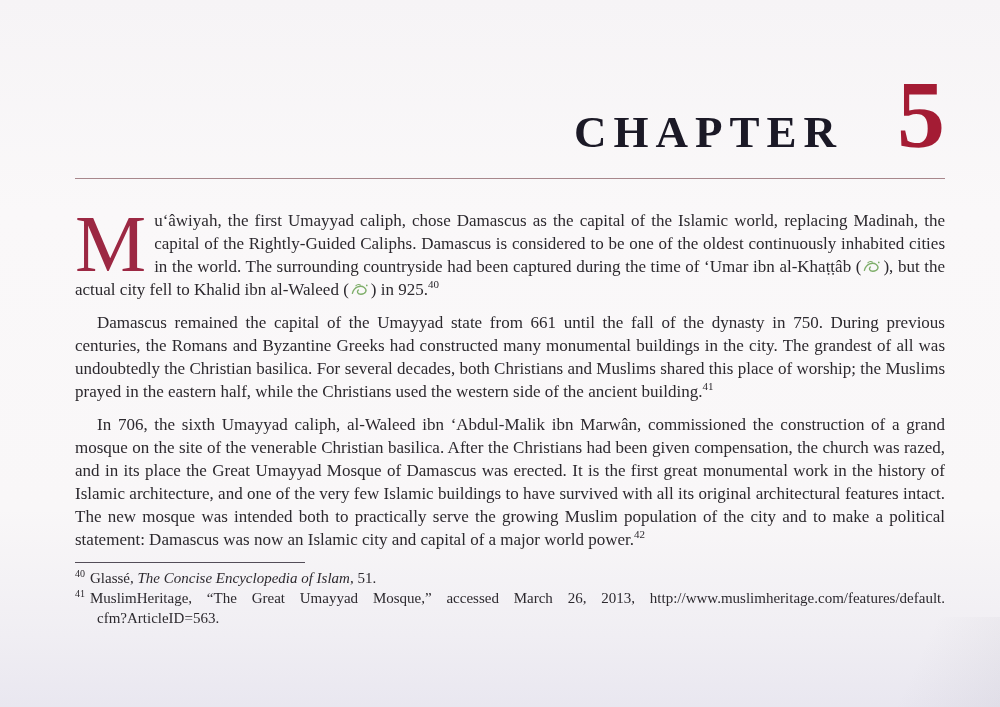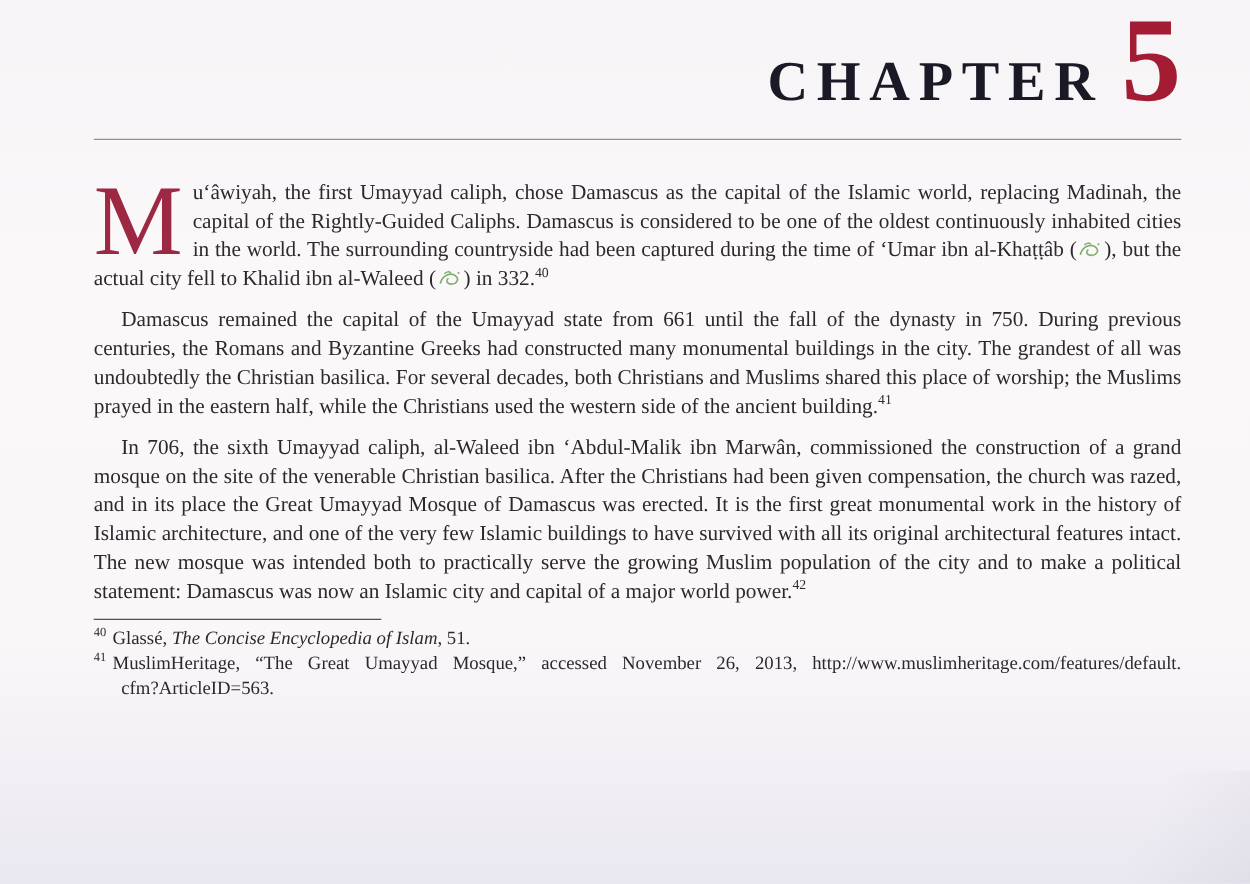--- a/index.html
+++ b/index.html
@@ -23,6 +23,8 @@
   
   .chapter-row {
     display:flex; justify-content:flex-end; align-items:baseline;
+    padding-top:67px;
+    gap:40px;
   }
   .chapter-label {
     font-size:45px; font-weight:bold; letter-spacing:7px;

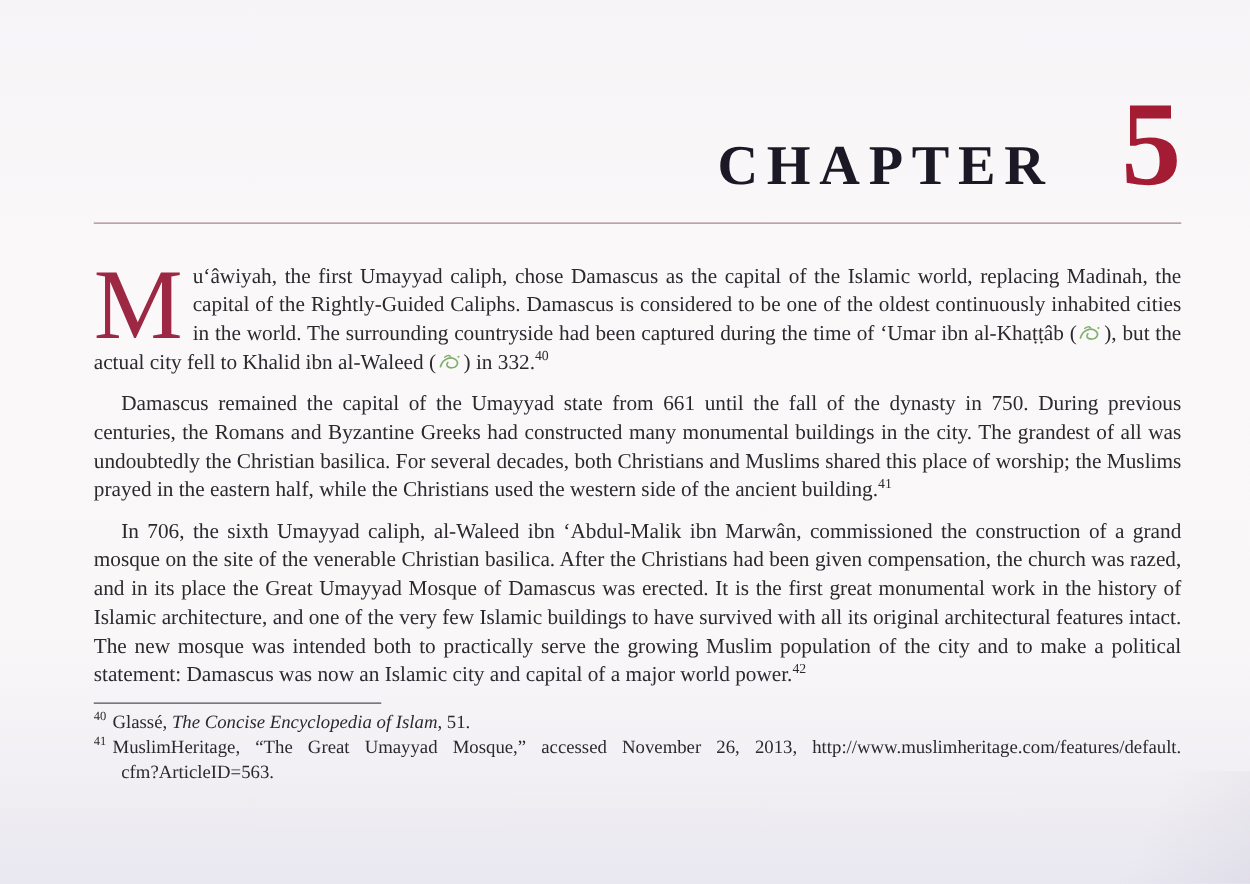--- a/index.html
+++ b/index.html
@@ -93,7 +93,7 @@
               <path d="M4 13 C6 5, 14 3, 18 6 C22 9, 20 14, 14 14 C10 14, 9 11, 11 9" fill="none" stroke="#7fae6a" stroke-width="1.6" stroke-linecap="round"></path>
               <path d="M8 4 C10 2, 12.5 2, 13.5 3.2" fill="none" stroke="#7fae6a" stroke-width="1.2" stroke-linecap="round"></path>
               <circle cx="21" cy="3.6" r="1" fill="#7fae6a"></circle>
-            </svg></span><span>) in 332.</span><sup class="fnref">40</sup>
+            </svg></span><span>) in 925.</span><sup class="fnref">40</sup>
       </p>
 
       <p class="para-indent">

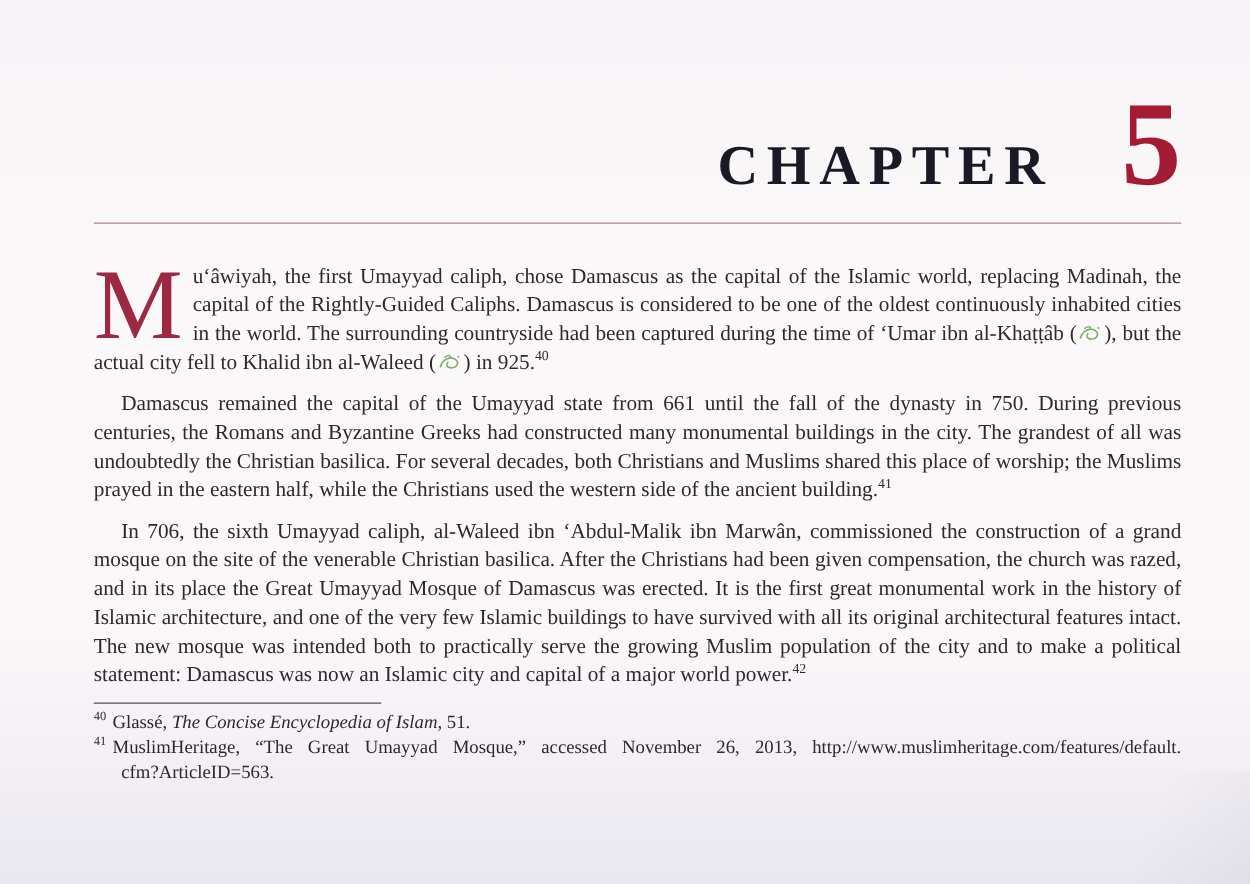--- a/index.html
+++ b/index.html
@@ -115,7 +115,7 @@
 
       <div>
         <div class="footnote fn-just">
-          <sup>41</sup><span>MuslimHeritage, “The Great Umayyad Mosque,” accessed November 26, 2013, http://www.muslimheritage.com/features/default.</span>
+          <sup>41</sup><span>MuslimHeritage, “The Great Umayyad Mosque,” accessed March 26, 2013, http://www.muslimheritage.com/features/default.</span>
         </div>
         <div class="fn-cont">cfm?ArticleID=563.</div>
       </div>

